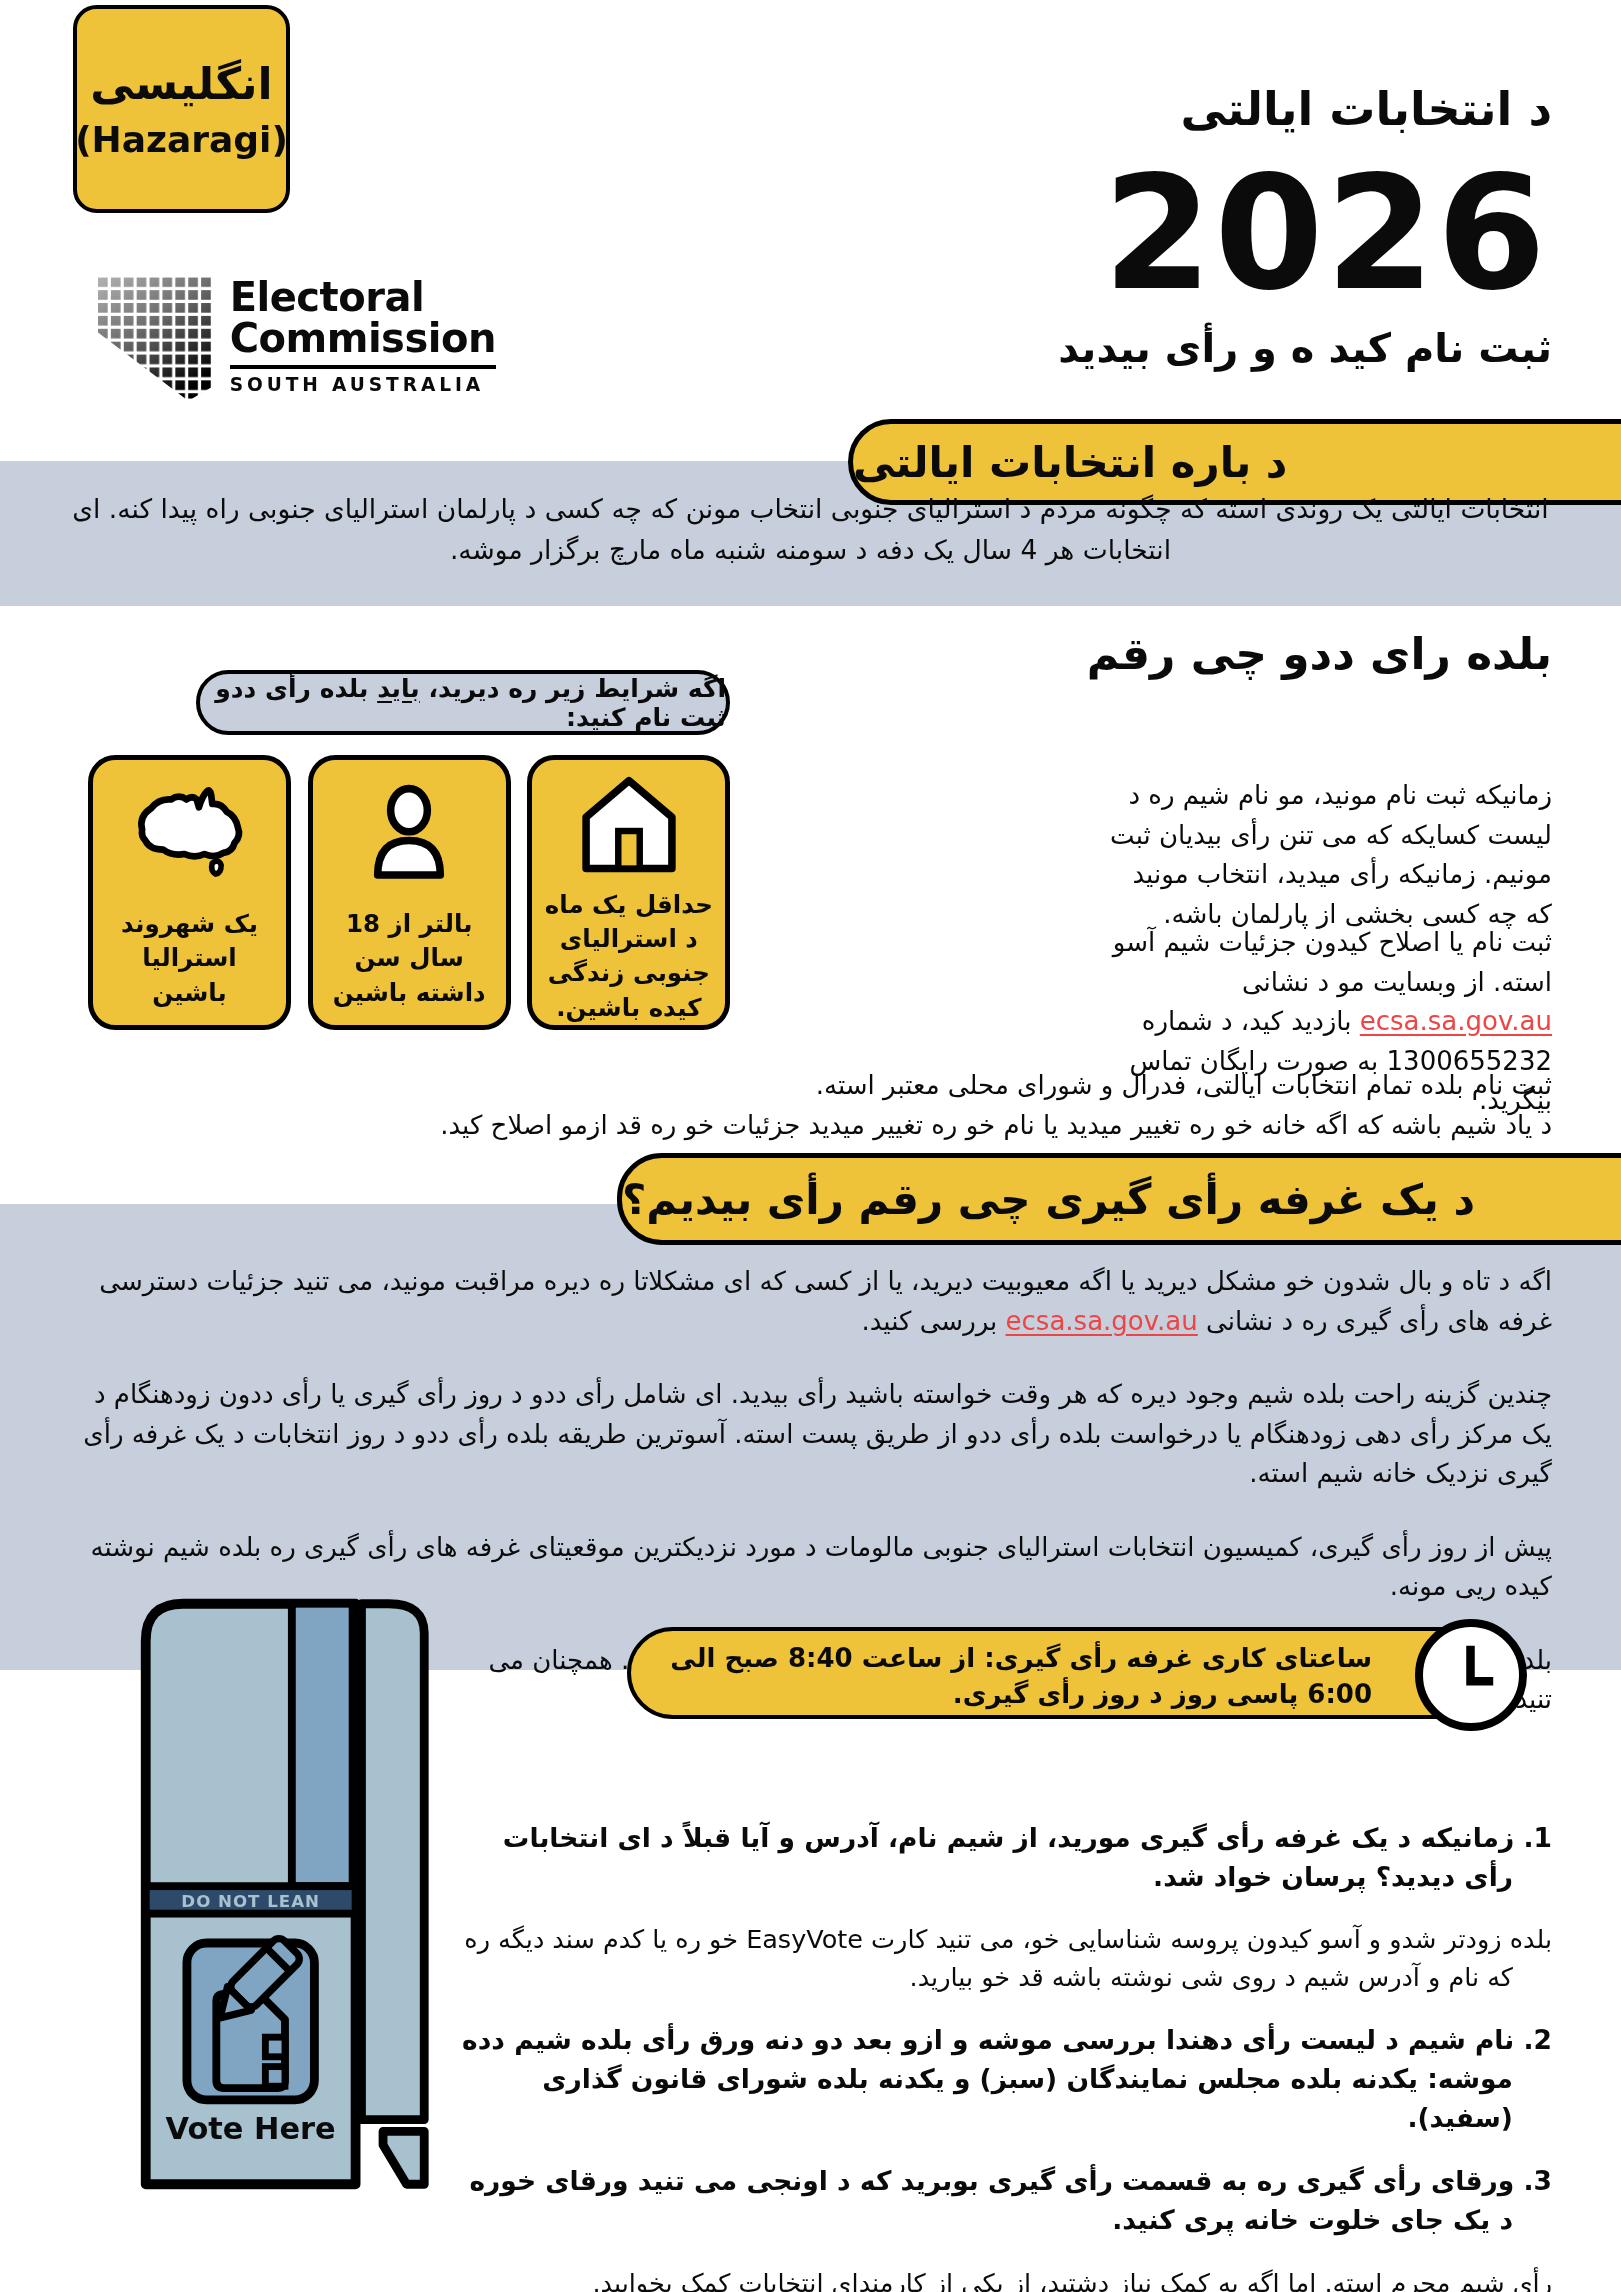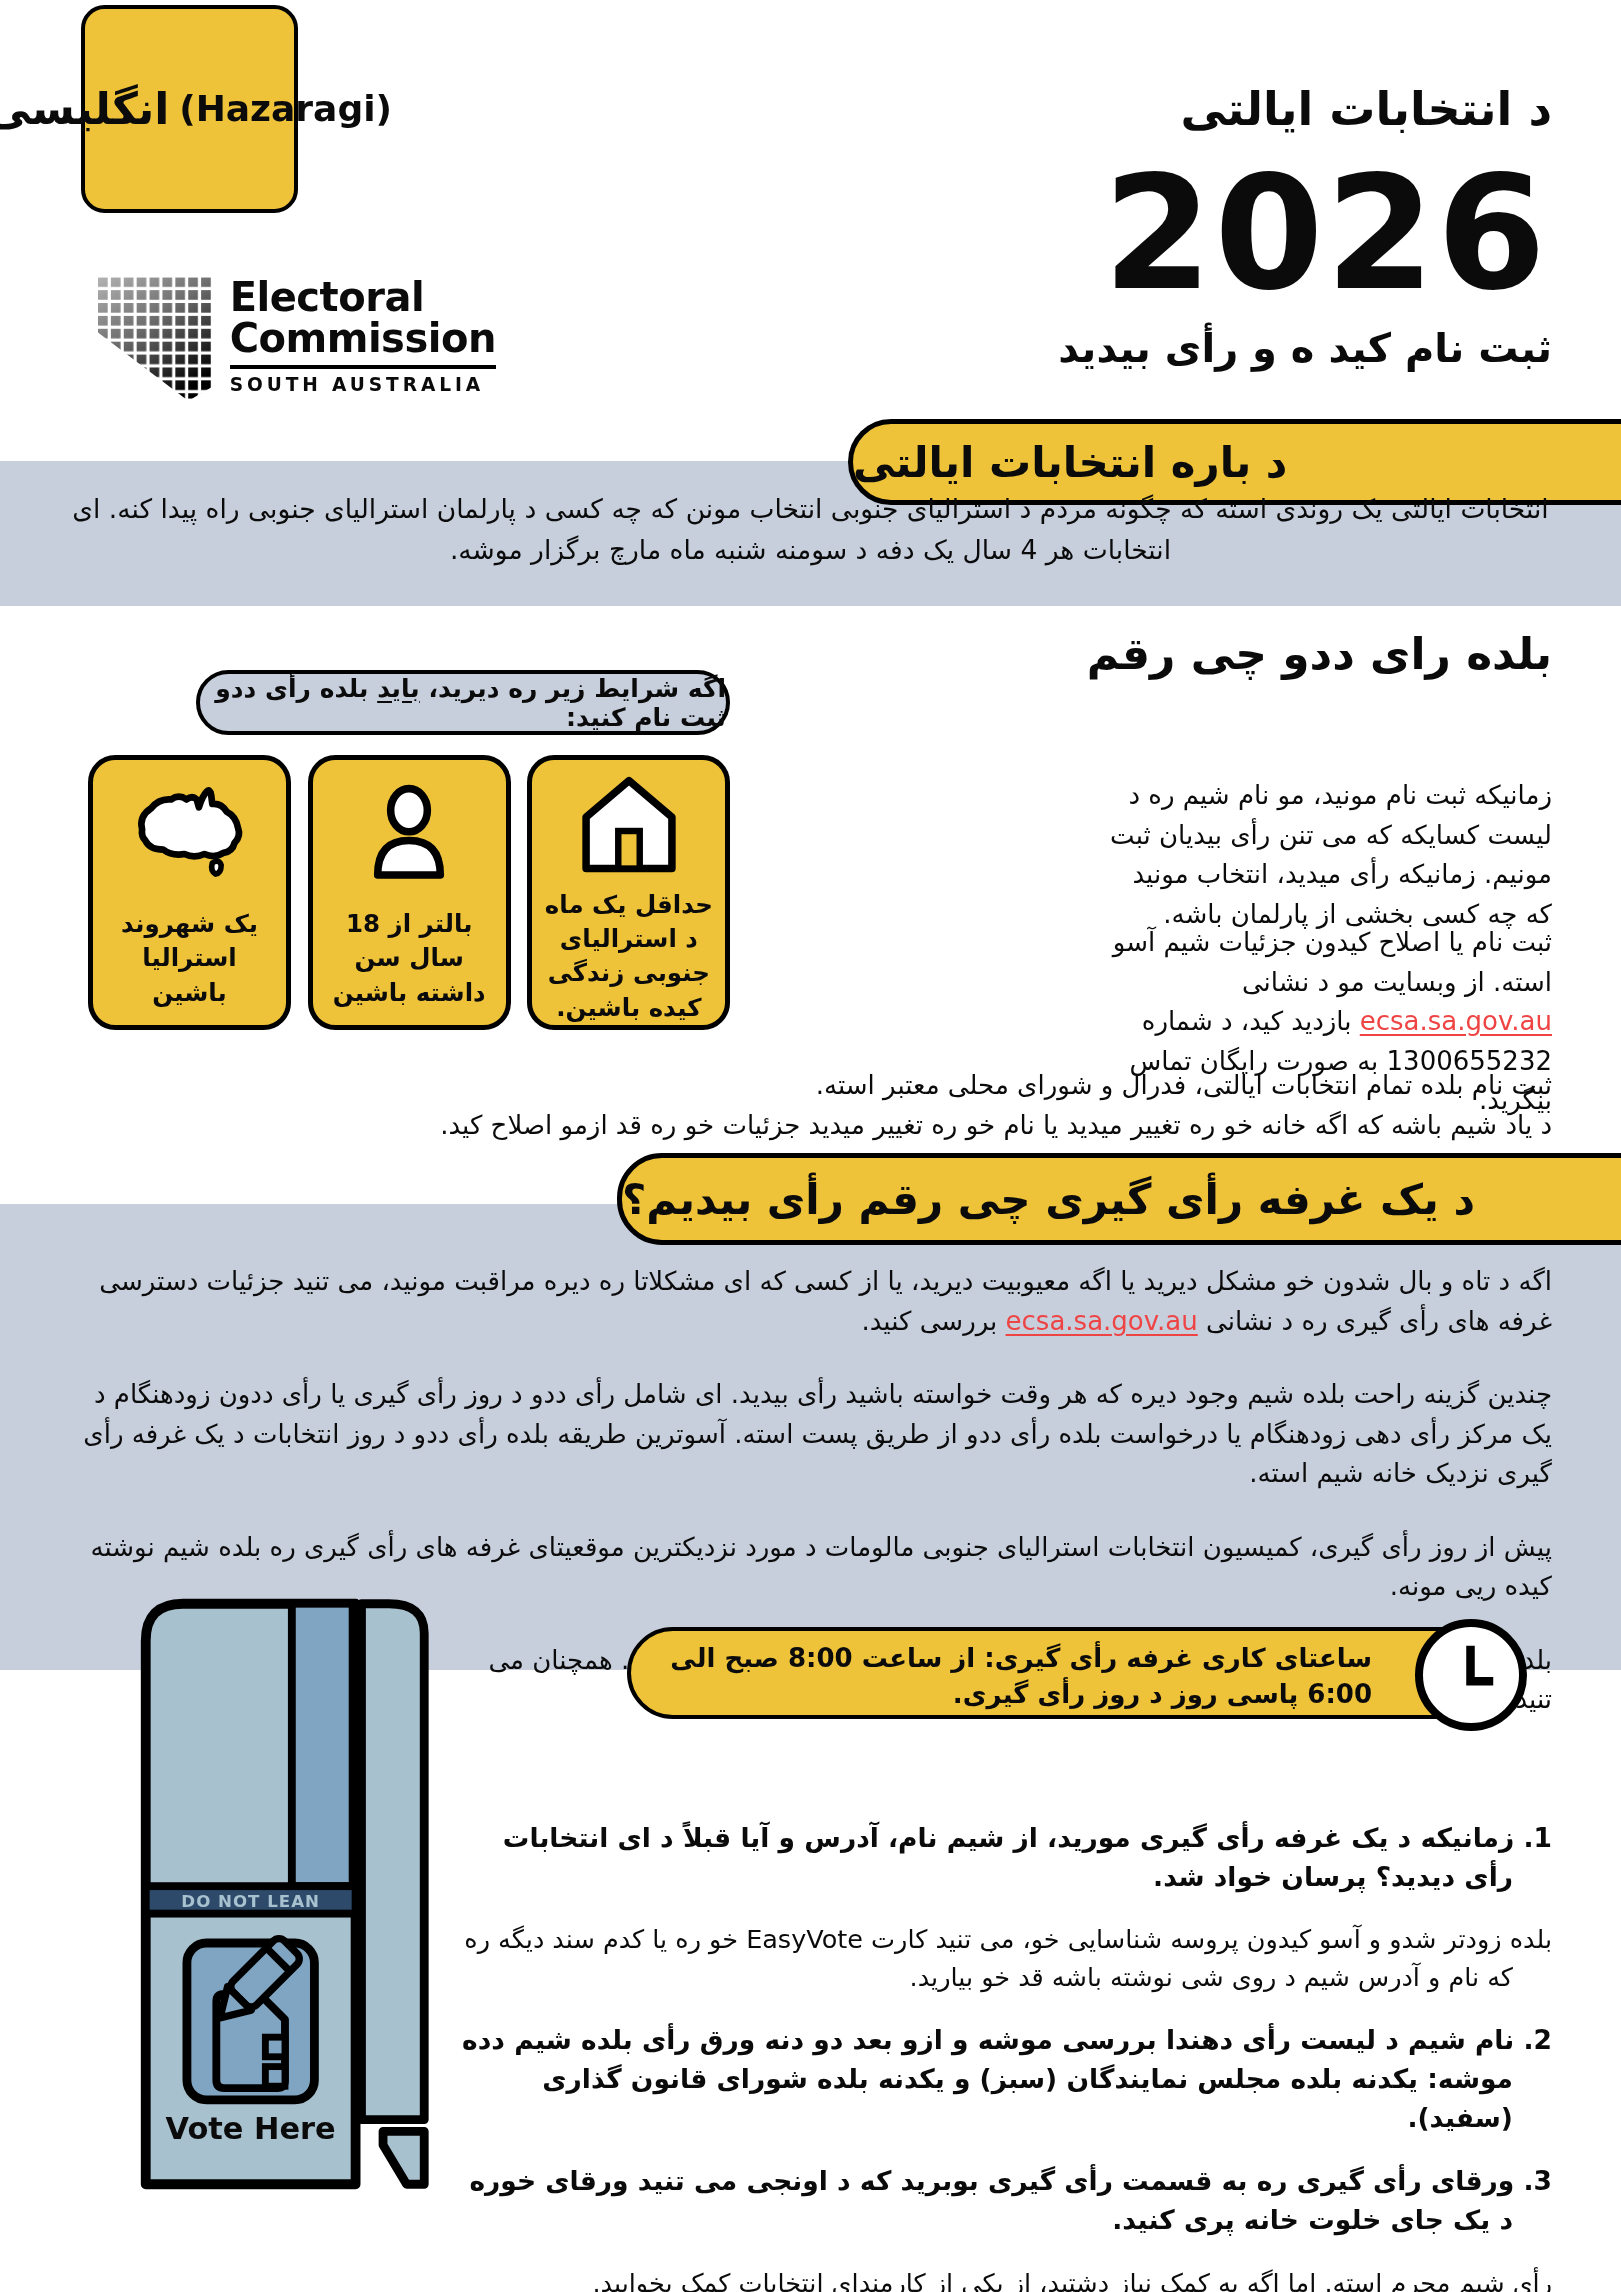--- a/index.html
+++ b/index.html
@@ -11,9 +11,9 @@
   }
   
   .lang-badge{
-    position:absolute; left:81px; top:4.9px; width:217px; height:208px;
+    position:absolute; left:73px; top:4.9px; width:217px; height:208px;
     background:#EFC339; border:4.9px solid #000; border-radius:23.5px;
-    display:flex; flex-direction:row; align-items:center; justify-content:center; gap:9.8px;
+    display:flex; flex-direction:column; align-items:center; justify-content:center; gap:9.8px;
     text-align:center;
   }
   .lang-badge .l1{ font-size:44px; font-weight:bold; }

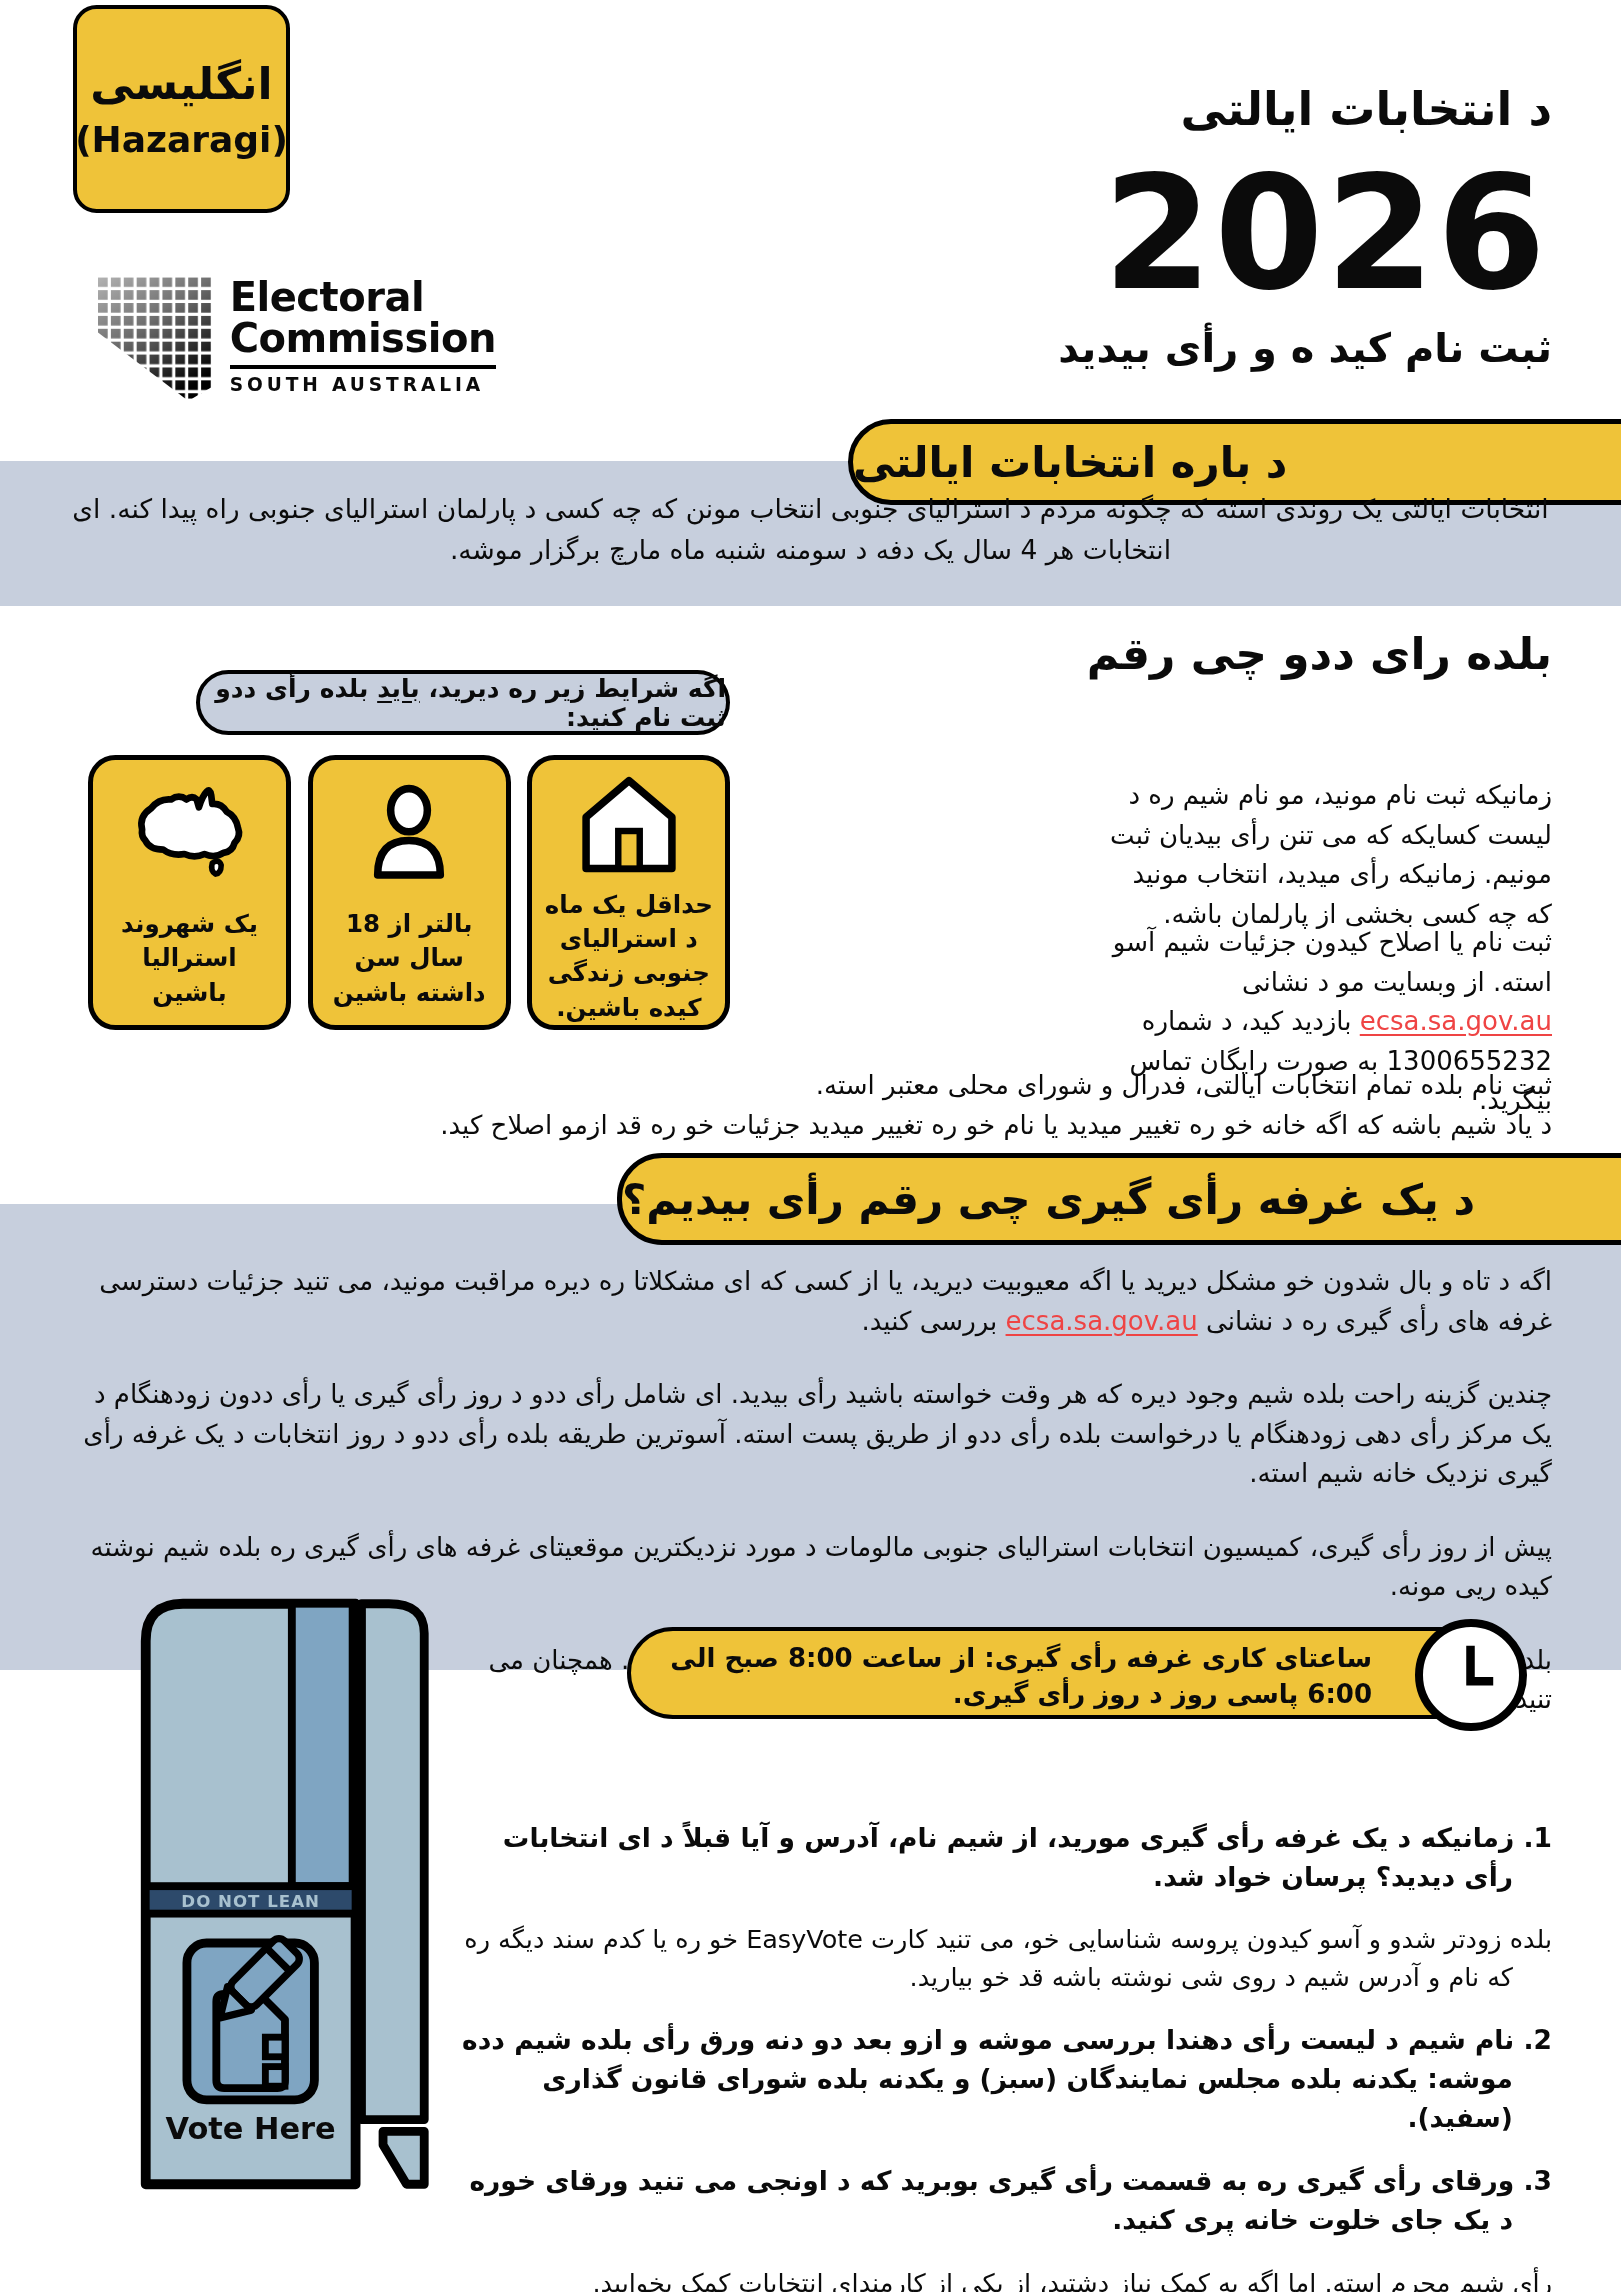--- a/index.html
+++ b/index.html
@@ -197,7 +197,7 @@
 
   <div class="hours">
     <div class="hours-text" dir="rtl" lang="fa">
-      <div>ساعتای کاری غرفه رأی گیری: از ساعت 8:00 صبح الی</div>
+      <div>ساعتای کاری غرفه رأی گیری: از ساعت 8:40 صبح الی</div>
       <div>6:00 پاسی روز د روز رأی گیری.</div>
     </div>
     <div class="clock">

